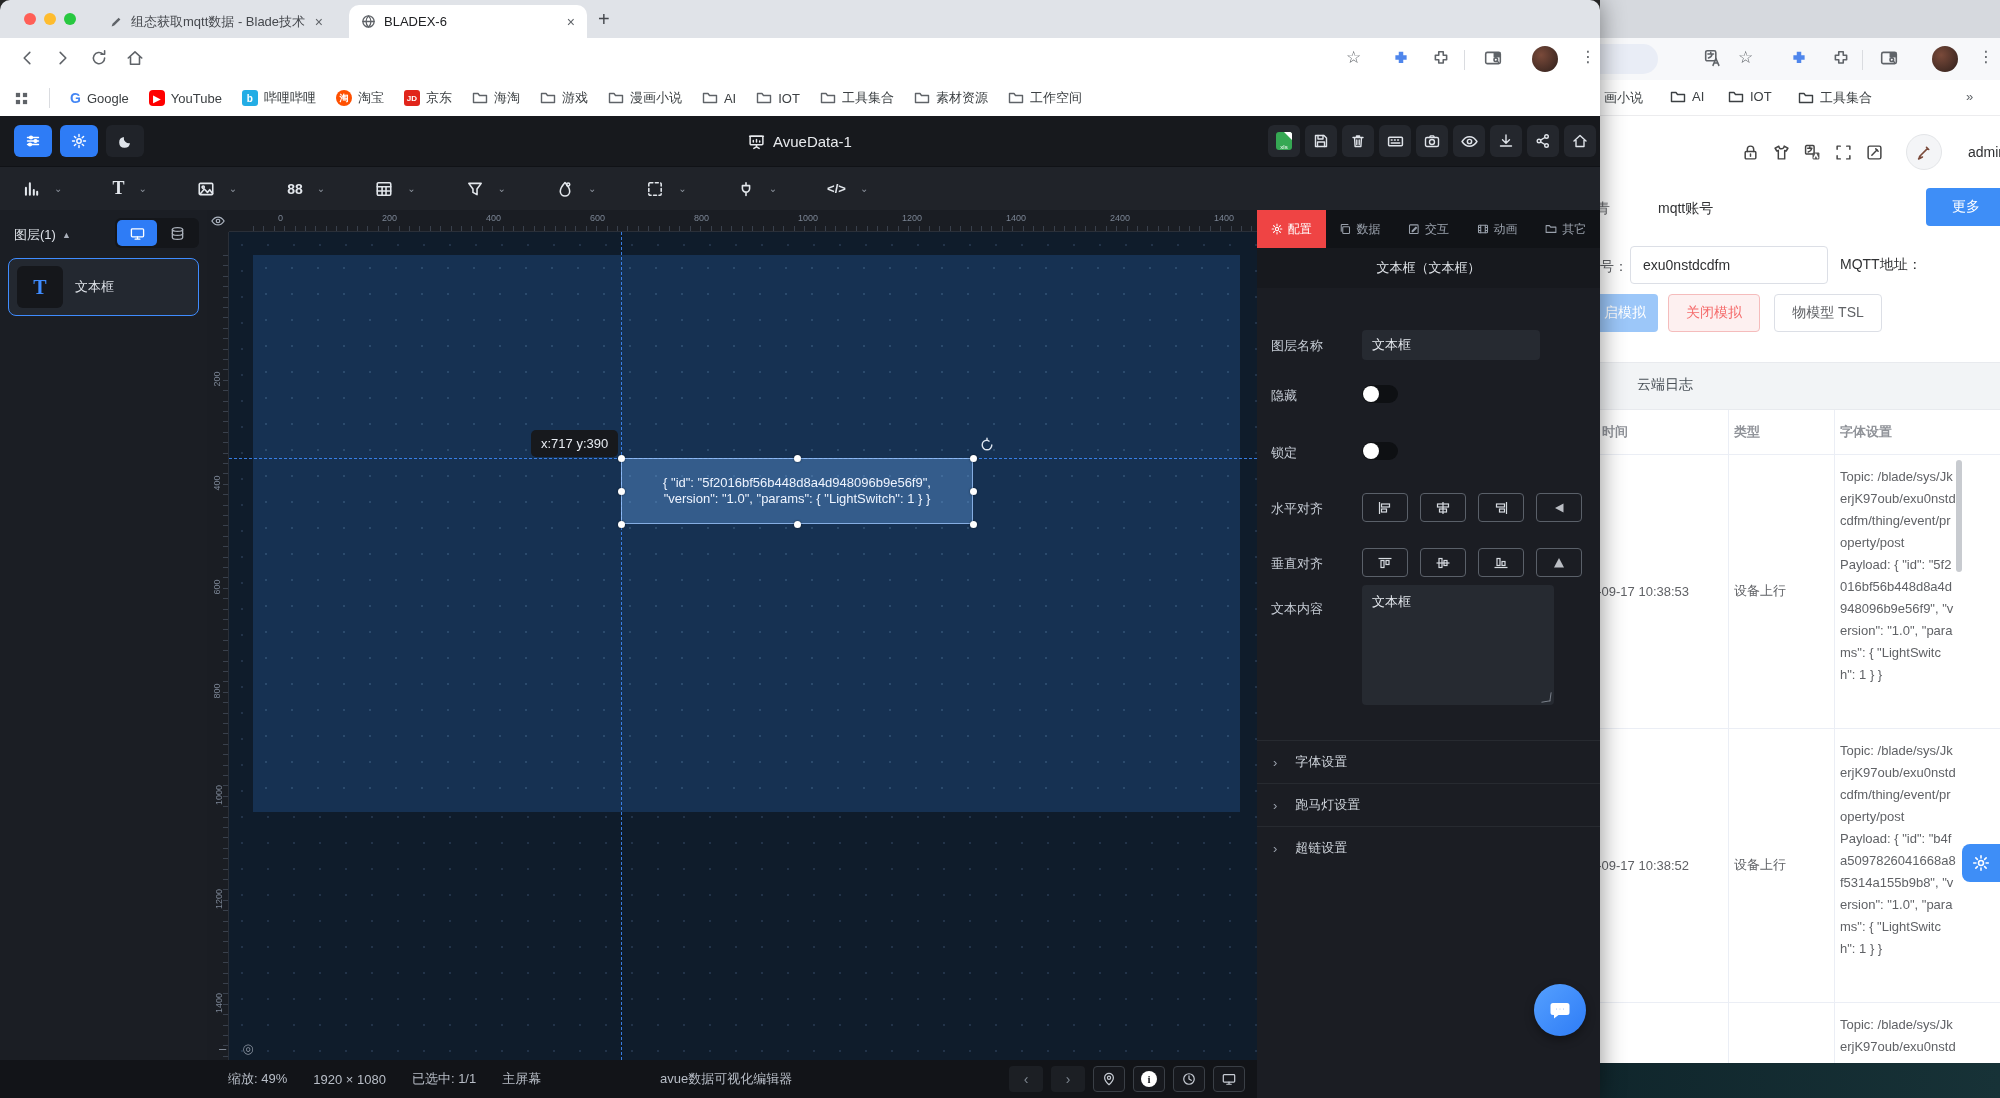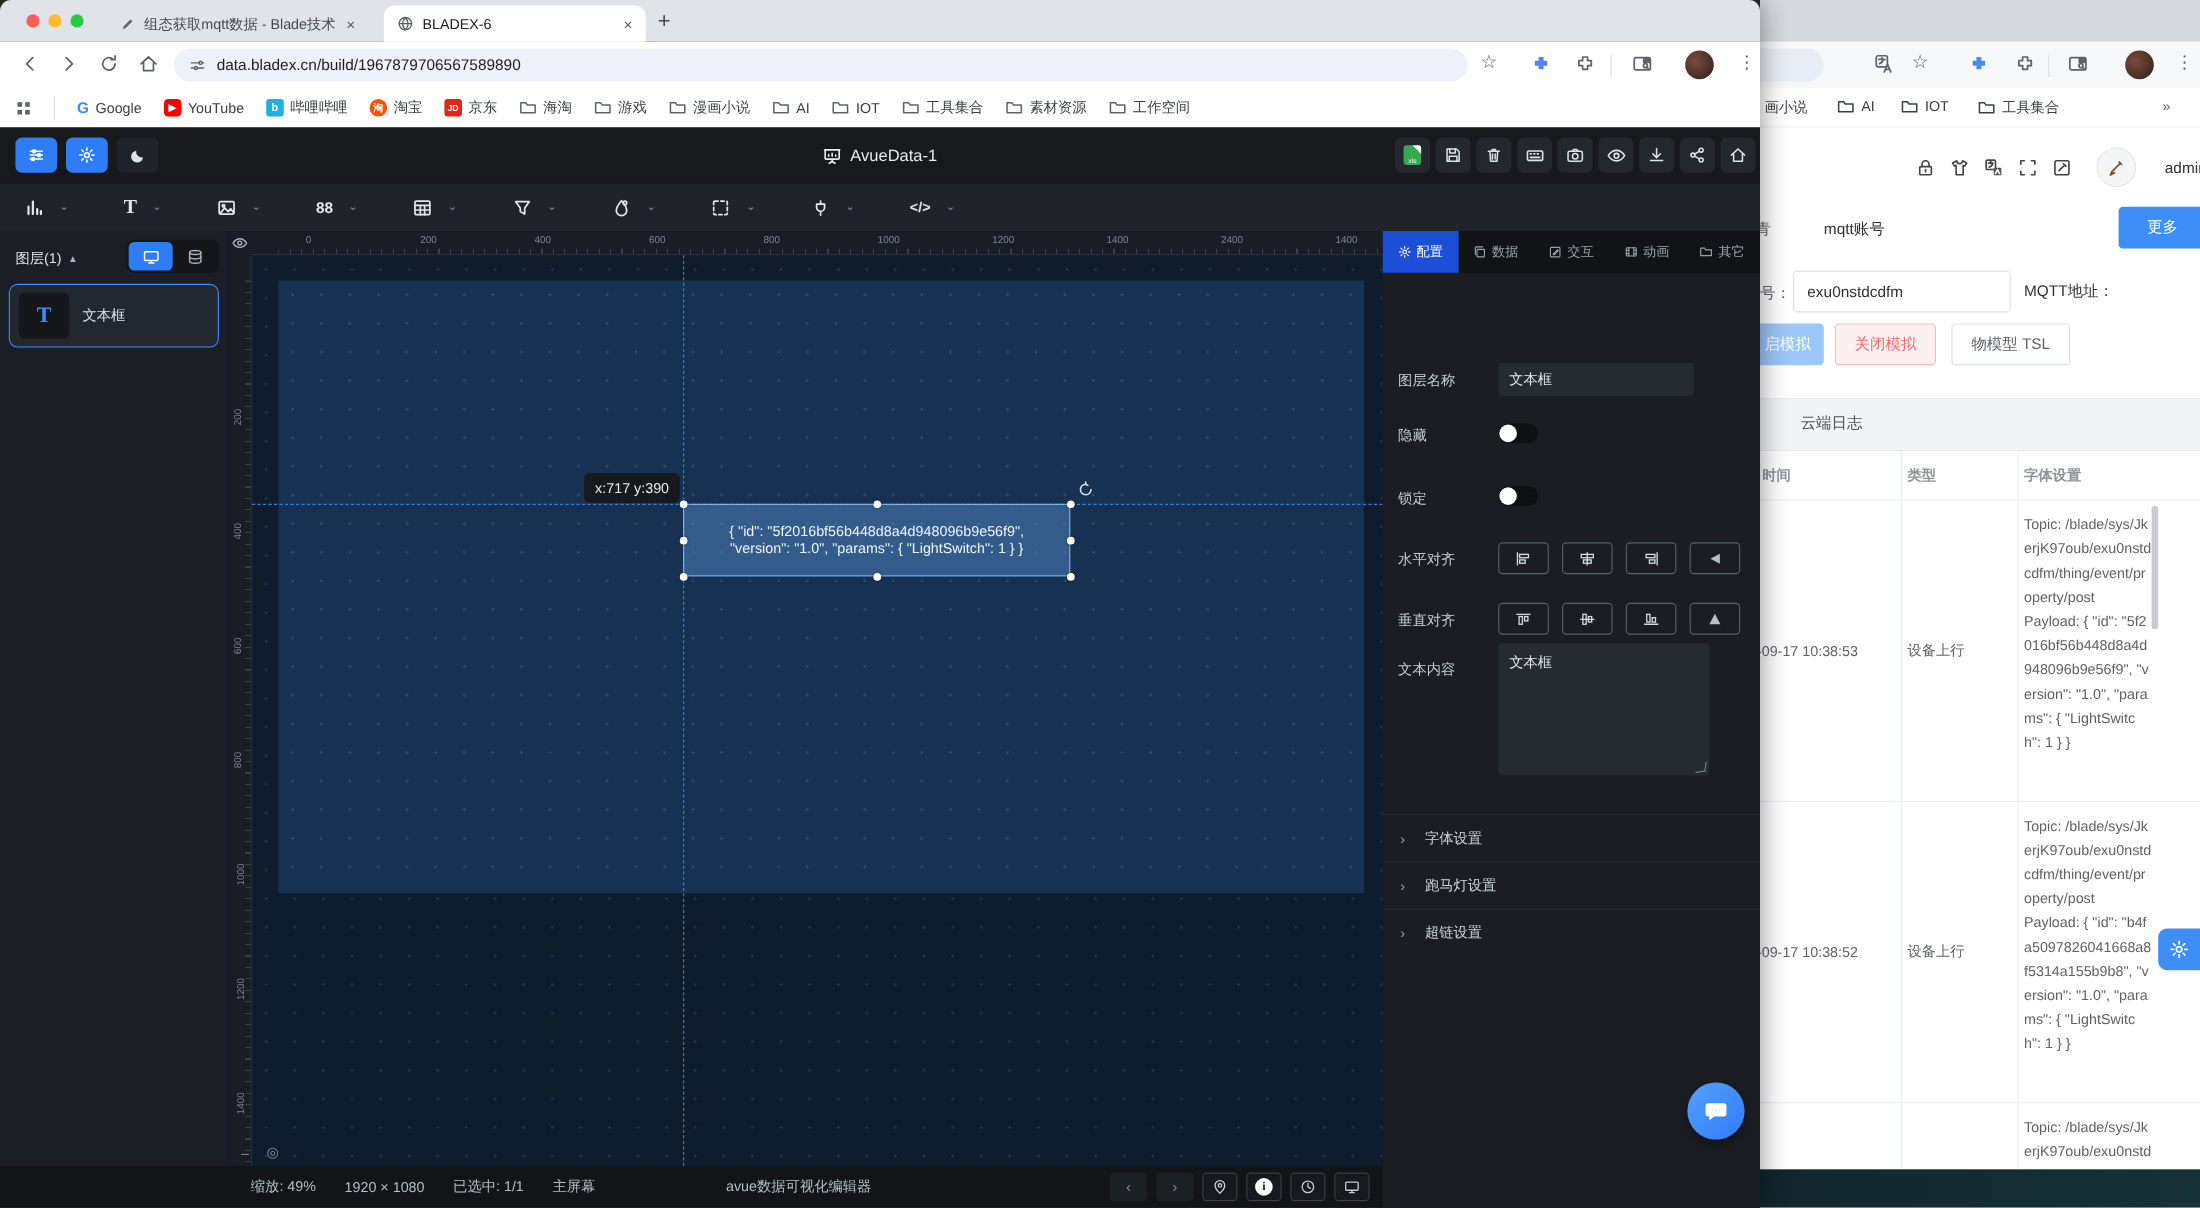--- a/index.html
+++ b/index.html
@@ -360,16 +360,6 @@
             <path d="M2 8l6-5.5L14 8M4 7v6.5h8V7"></path>
           </svg>
         </span>
-      <div class="urlpill">
-        <span class="ico" style="color:#5f6368">
-            <svg width="15" height="15" viewBox="0 0 16 16">
-              <path d="M2 5.5h8M12.5 5.5H14M2 10.5h3.5M8 10.5h6"></path>
-              <circle cx="11" cy="5.5" r="1.5"></circle>
-              <circle cx="6.5" cy="10.5" r="1.5"></circle>
-            </svg>
-          </span>
-        <span>data.bladex.cn/build/1967879706567589890</span>
-      </div>
       <span class="nico" style="left:1346px;top:9px;font-size:17px;color:#5f6368">☆</span>
       <span class="nico ico" style="left:1392px;color:#4f86ec">
           <svg width="18" height="18" viewBox="0 0 16 16">

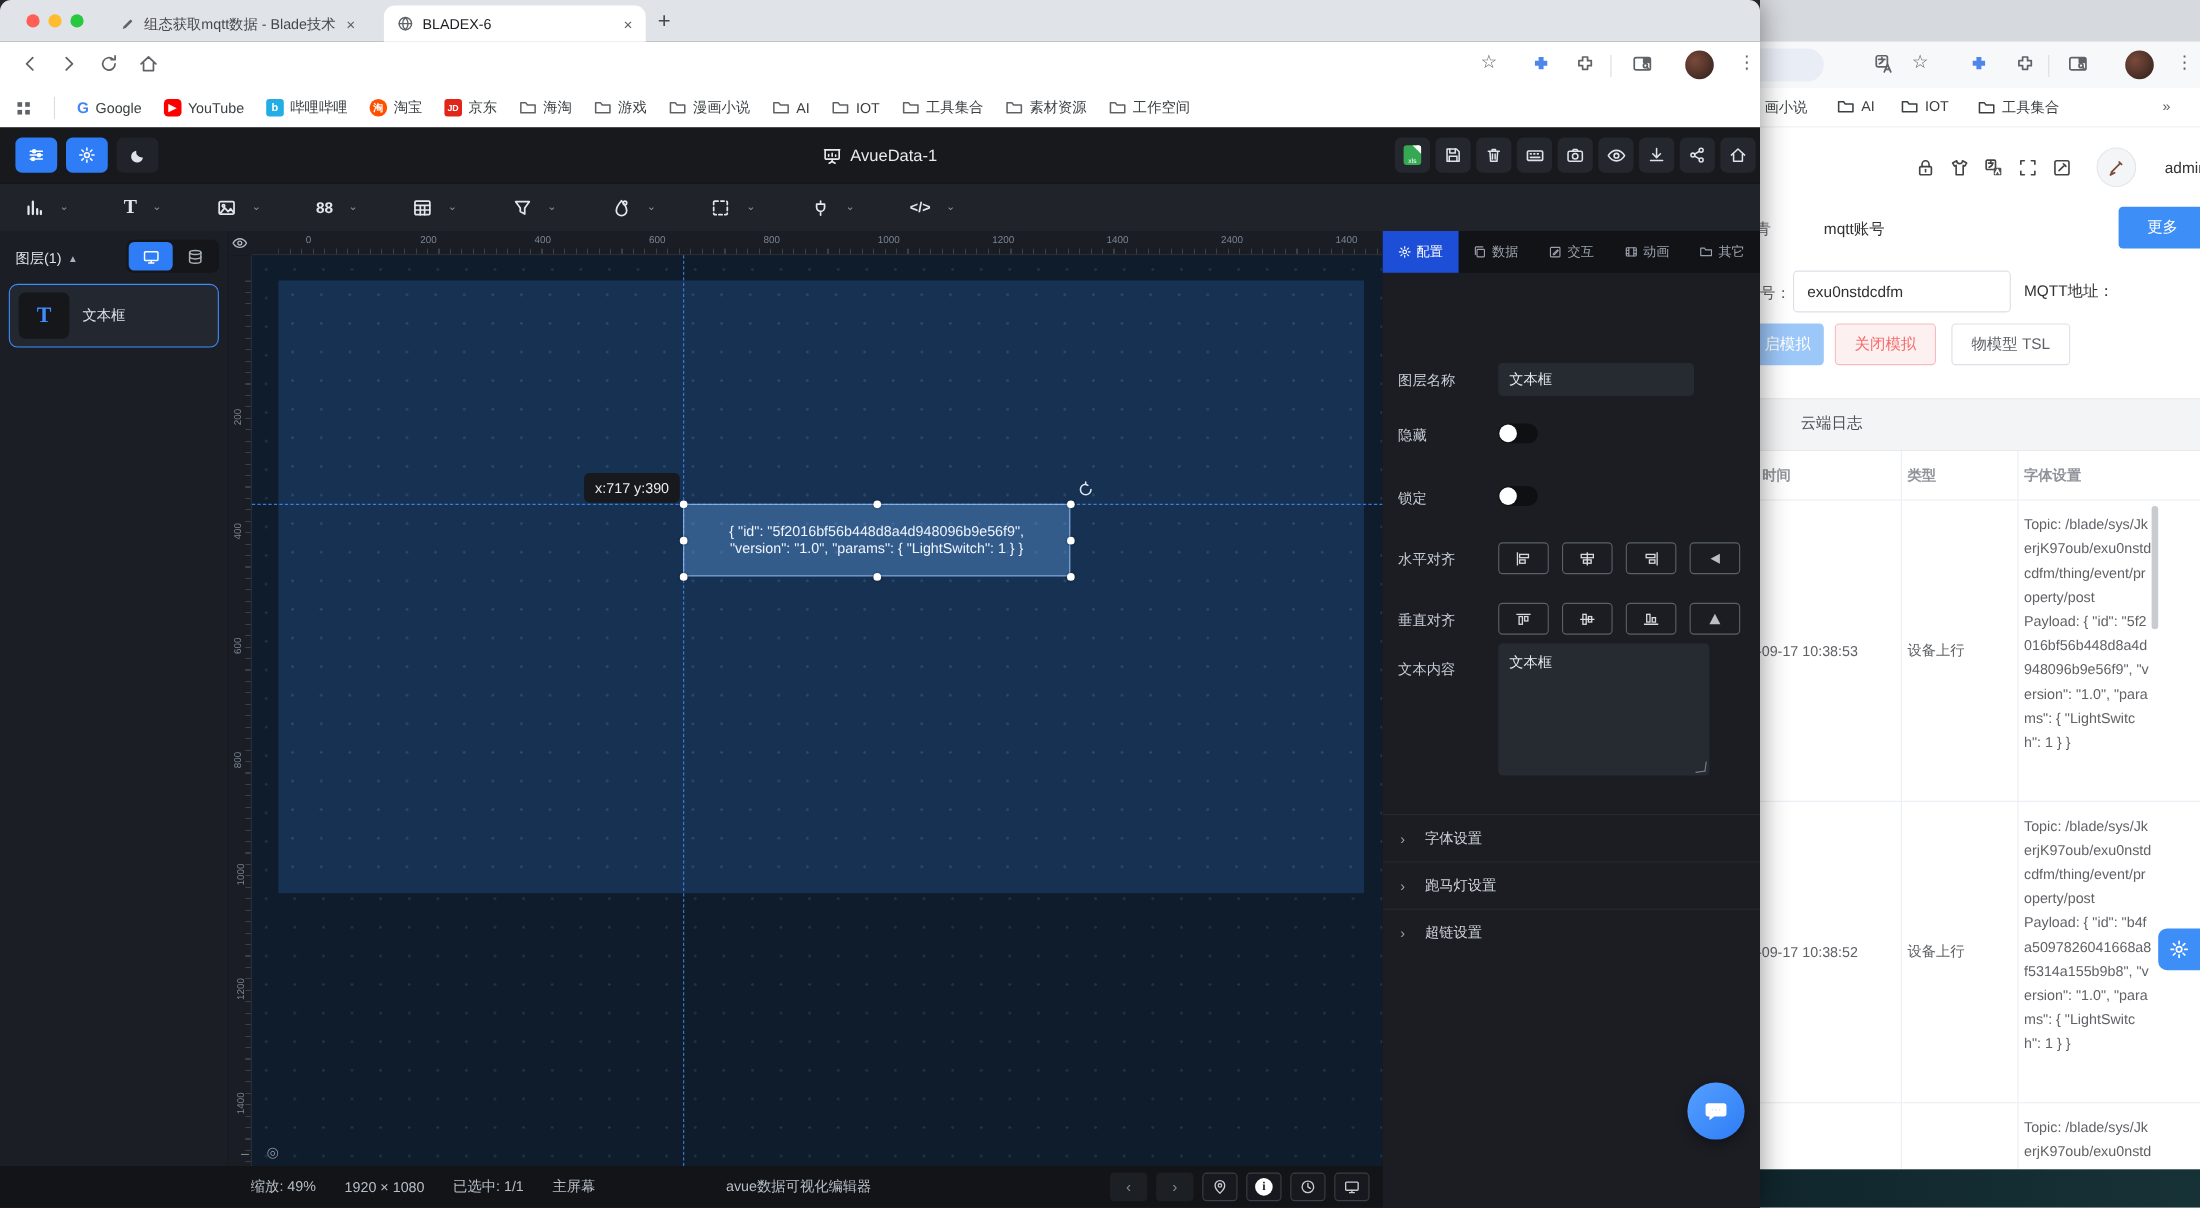--- a/index.html
+++ b/index.html
@@ -126,7 +126,7 @@
   .config{position:absolute;left:1257px;top:94px;width:343px;bottom:0;background:#1b1d23;color:#c6ccd5;font-size:13px}
   .cfg-tabs{position:absolute;left:0;top:0;width:100%;height:38px;background:#111317;display:flex}
   .cfg-tab{flex:1;display:flex;align-items:center;justify-content:center;gap:5px;color:#9aa1ac;font-size:12px}
-  .cfg-tab.on{background:#1d4ed8;color:#fff}
+  .cfg-tab.on{background:#ef4444;color:#fff}
   .cfg-sub{position:absolute;left:0;top:38px;width:100%;height:40px;background:#17191e;display:flex;align-items:center;justify-content:center;color:#dfe3e8}
   .cfg-label{position:absolute;left:14px}
   .cfg-input{position:absolute;left:105px;width:178px;height:30px;background:#262a31;border-radius:4px;color:#e4e8ee;

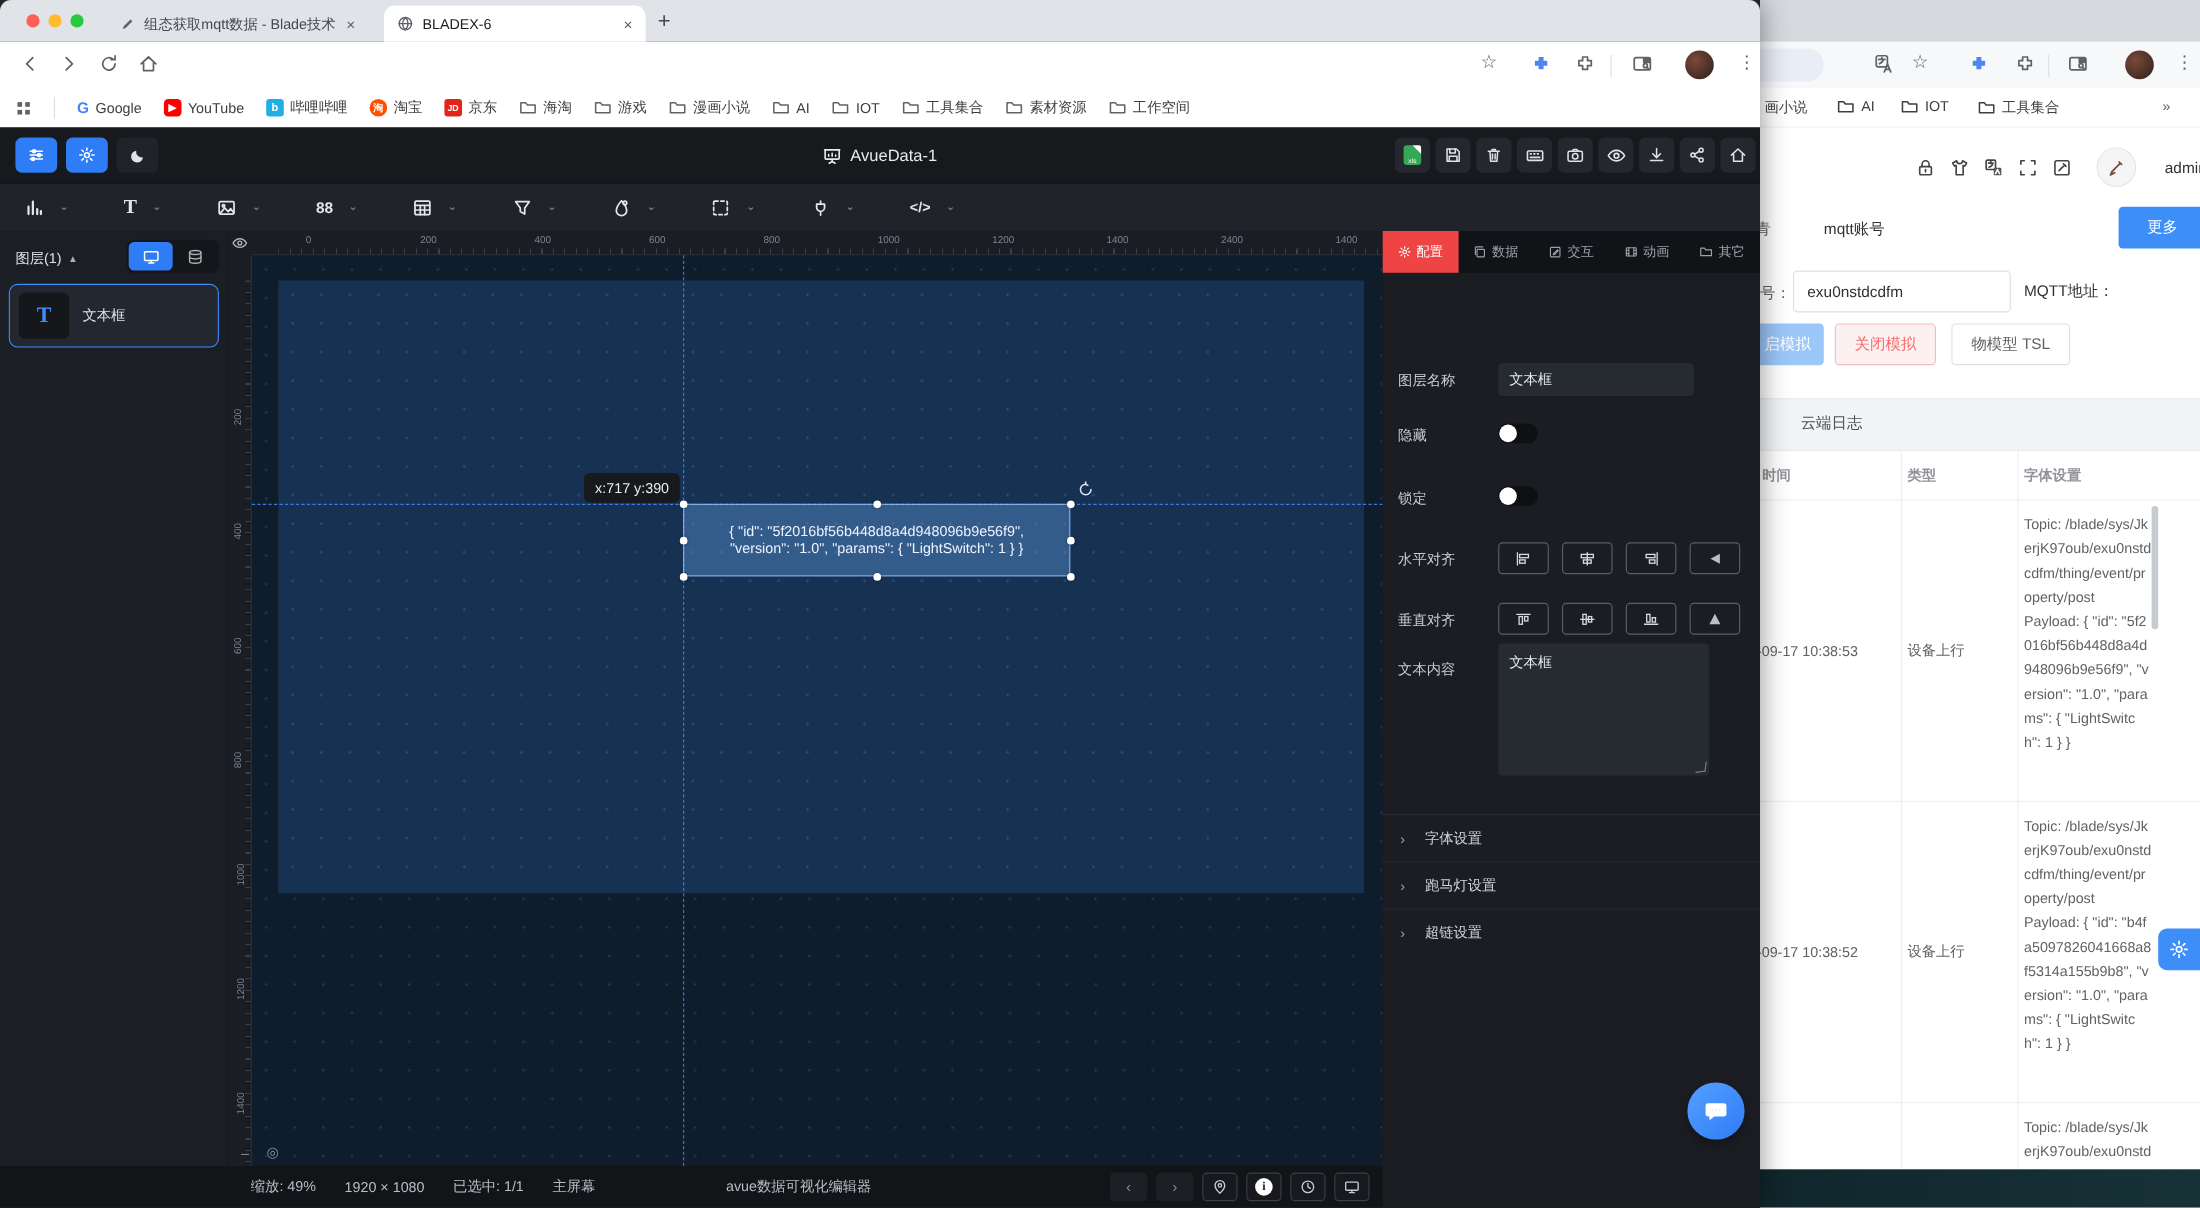--- a/index.html
+++ b/index.html
@@ -770,6 +770,7 @@
               <span>其它</span>
             </span>
         </div>
+        <div class="cfg-sub">文本框（文本框）</div>
 
         <span class="cfg-label" style="top:127px">图层名称</span>
         <div class="cfg-input" style="top:120px">文本框</div>

